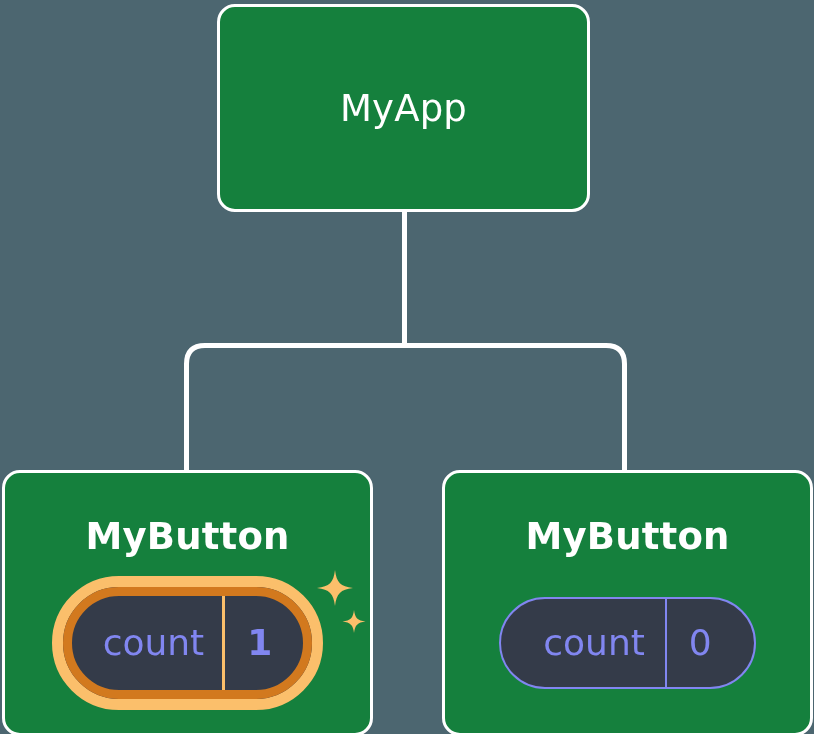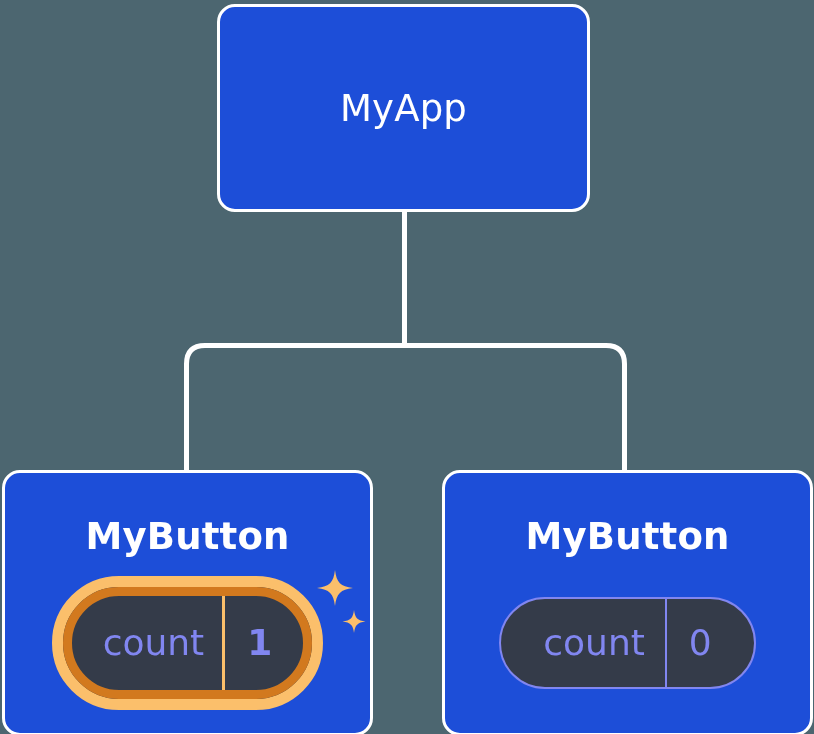--- a/index.html
+++ b/index.html
@@ -29,7 +29,7 @@
   .node {
     position: absolute;
     box-sizing: border-box;
-    background: #1d4ed8;
+    background: #15803d;
     border: 3px solid #ffffff;
     border-radius: 18px;
     display: flex;

